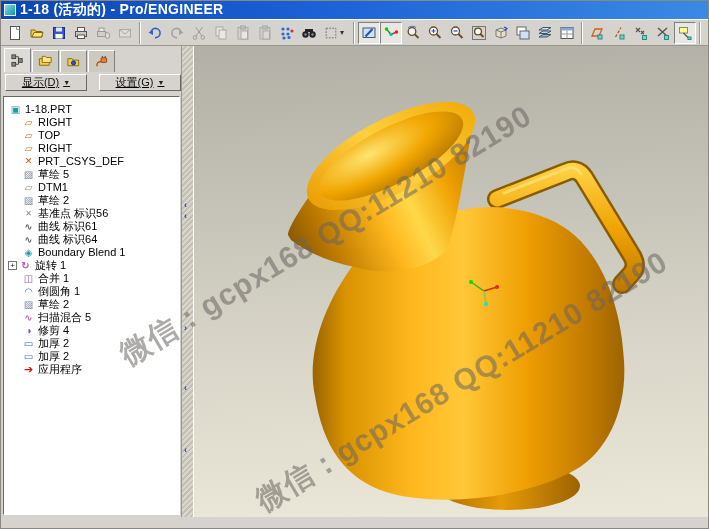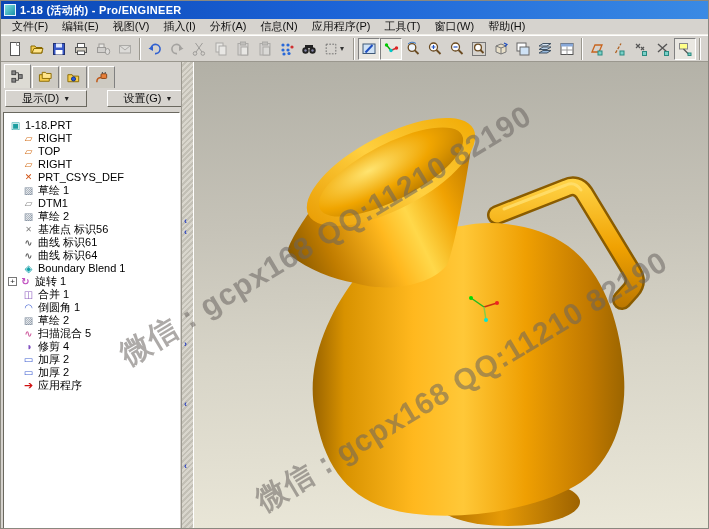--- a/index.html
+++ b/index.html
@@ -12,7 +12,7 @@
   .titlebar { height:18px; background:linear-gradient(90deg,#0a46b4 0%,#1b62d6 45%,#3a8ae4 100%);
     display:flex; align-items:center; padding-left:3px; }
   .titleicon { width:12px; height:12px; background:linear-gradient(135deg,#7fe0e0,#1890a8); border:1px solid #e8f4ff; margin-right:4px; }
-  .titletext { color:#fff; font-size:11px; font-weight:bold; letter-spacing:.3px; white-space:nowrap; }
+  .titletext { color:#fff; font-size:14px; font-weight:bold; letter-spacing:.3px; white-space:nowrap; }
 
   
   .menubar { height:16px; display:flex; align-items:center; padding-left:4px; border-bottom:1px solid #f2f0ea; background:#d6d3ce; }

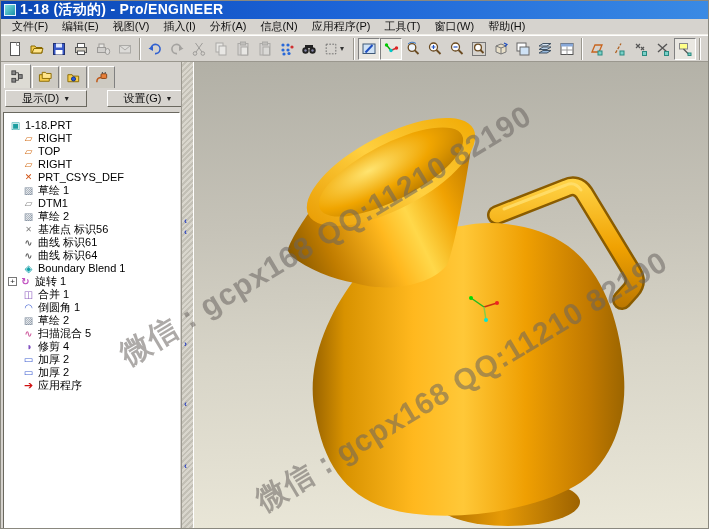--- a/index.html
+++ b/index.html
@@ -84,18 +84,6 @@
     <span class="titletext">1-18 (活动的) - Pro/ENGINEER</span>
   </div>
 
-  <div class="menubar">
-    <span class="menuitem">文件(F)</span>
-    <span class="menuitem">编辑(E)</span>
-    <span class="menuitem">视图(V)</span>
-    <span class="menuitem">插入(I)</span>
-    <span class="menuitem">分析(A)</span>
-    <span class="menuitem">信息(N)</span>
-    <span class="menuitem">应用程序(P)</span>
-    <span class="menuitem">工具(T)</span>
-    <span class="menuitem">窗口(W)</span>
-    <span class="menuitem">帮助(H)</span>
-  </div>
 
   <div class="toolbar">
     <div class="tgroup">

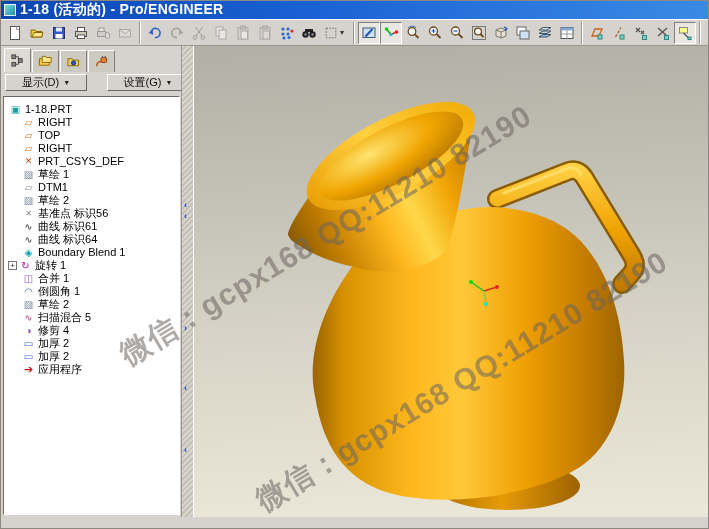--- a/index.html
+++ b/index.html
@@ -38,7 +38,7 @@
   .navtab { width:27px; height:22px; background:#cdcac2; border:1px solid; border-color:#fff #808080 #808080 #fff;
     border-bottom:none; display:flex; align-items:center; justify-content:center; }
   .navtab.active { height:24px; background:#dddbd4; }
-  .navbtns { height:22px; display:flex; gap:20px; padding:2px 9px 2px 4px; }
+  .navbtns { height:22px; display:flex; gap:12px; padding:2px 9px 2px 4px;text-decoration:underline; }
   .navbtn { flex:0 0 auto; width:82px; height:17px; background:#d6d3ce; border:1px solid; border-color:#fff #6a685f #6a685f #fff;
     font-size:11px; display:flex; align-items:center; justify-content:center; gap:4px; color:#111; }
   .navbtn .dn { font-size:7px; color:#222; }

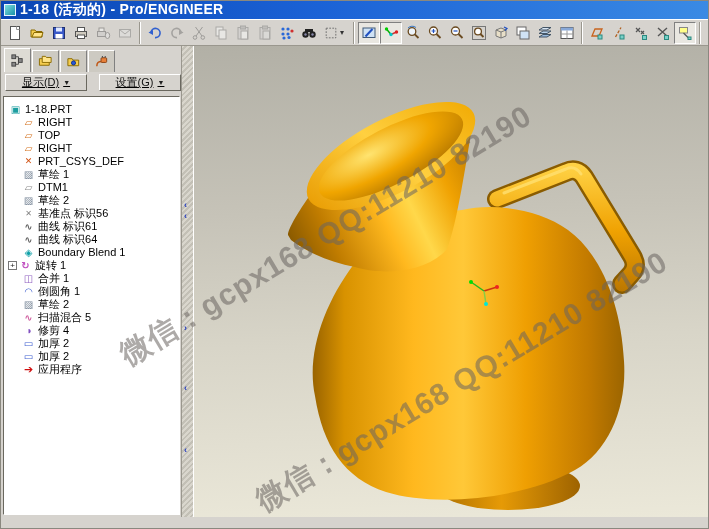--- a/index.html
+++ b/index.html
@@ -386,7 +386,7 @@
         <div class="trow">
             <span class="pad"></span>
             <span class="ticon i-sketch">▨</span>
-            <span class="tlabel">草绘 1</span>
+            <span class="tlabel">草绘 5</span>
           </div>
         <div class="trow">
             <span class="pad"></span>

